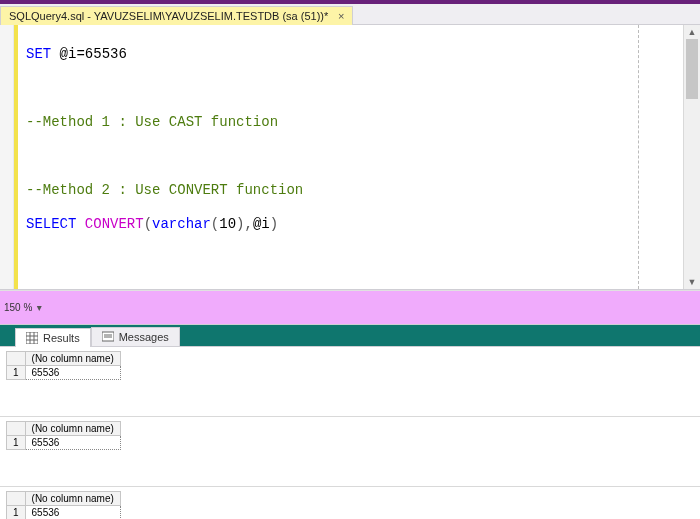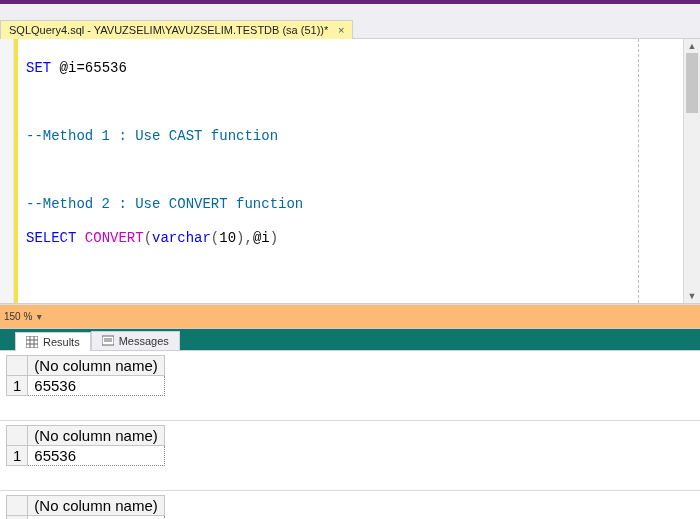--- a/index.html
+++ b/index.html
@@ -21,7 +21,7 @@
     background: #efeef2;
     display: flex;
     align-items: flex-end;
-    height: 35px;
+    height: 21px;
     border-bottom: 1px solid #cfced4;
   }
   .tab {

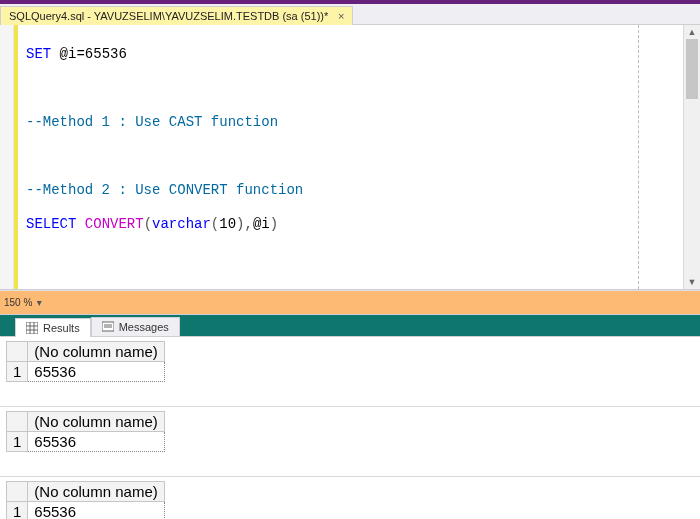--- a/index.html
+++ b/index.html
@@ -79,7 +79,7 @@
   .var { color: #000; }
   .fn { color: #c800c8; }
   .paren { color: #555; }
-  .cmt { color: #0369a1; }
+  .cmt { color: #4d7c0f; }
   .num { color: #000; }
   .right-margin {
     position: absolute;

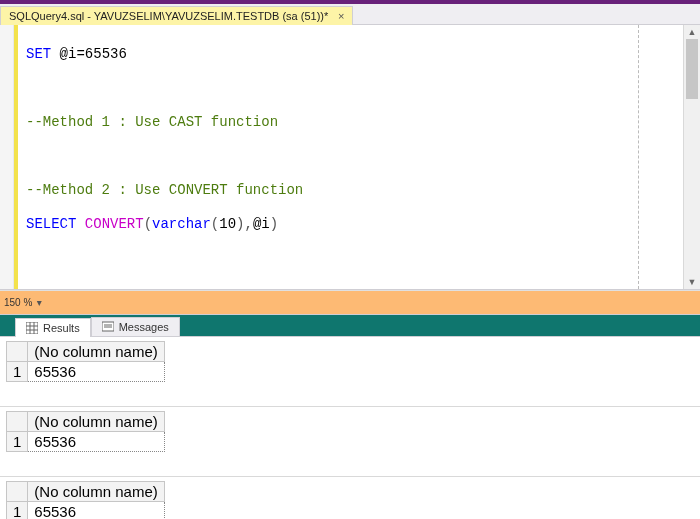--- a/index.html
+++ b/index.html
@@ -115,8 +115,8 @@
   .v-scroll .arrow.up { top: 0; }
   .v-scroll .arrow.down { bottom: 0; }
   .zoom-bar {
-    height: 25px;
-    background: #fdba74;
+    height: 35px;
+    background: #f0abfc;
     border-top: 1px solid #e0e0e0;
     border-bottom: 1px solid #cfced4;
     display: flex;

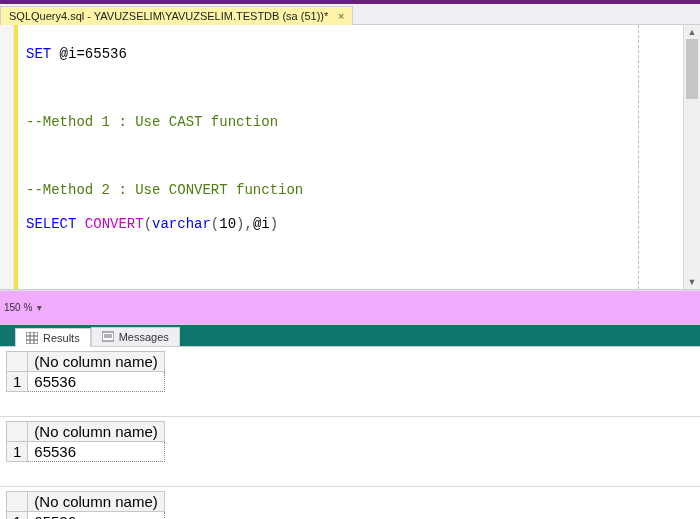--- a/index.html
+++ b/index.html
@@ -175,7 +175,7 @@
   .result-block:last-child { border-bottom: none; }
   .result-table {
     border-collapse: collapse;
-    font-size: 15px;
+    font-size: 10px;
   }
   .result-table th, .result-table td {
     border: 1px solid #c6c6c6;

